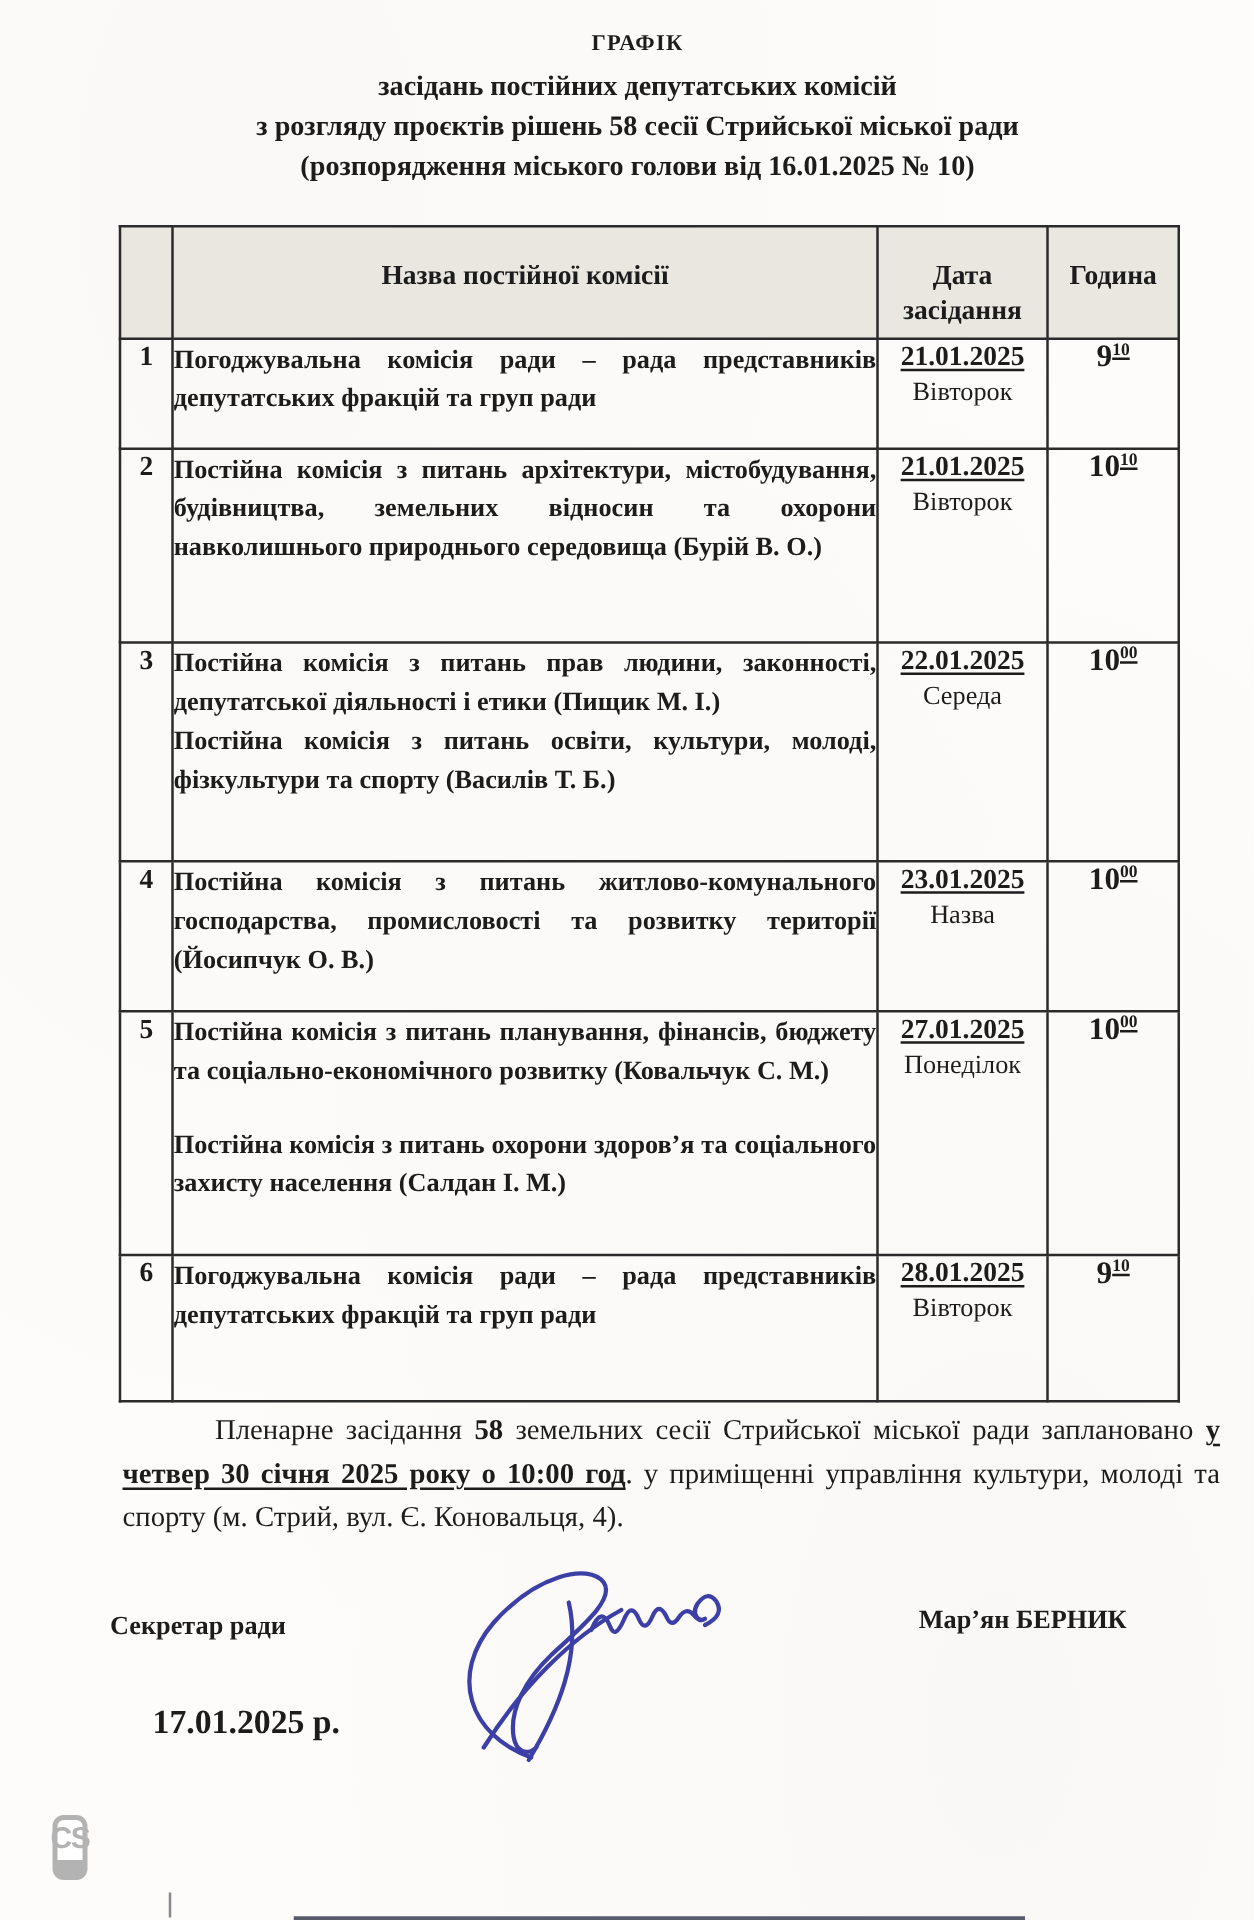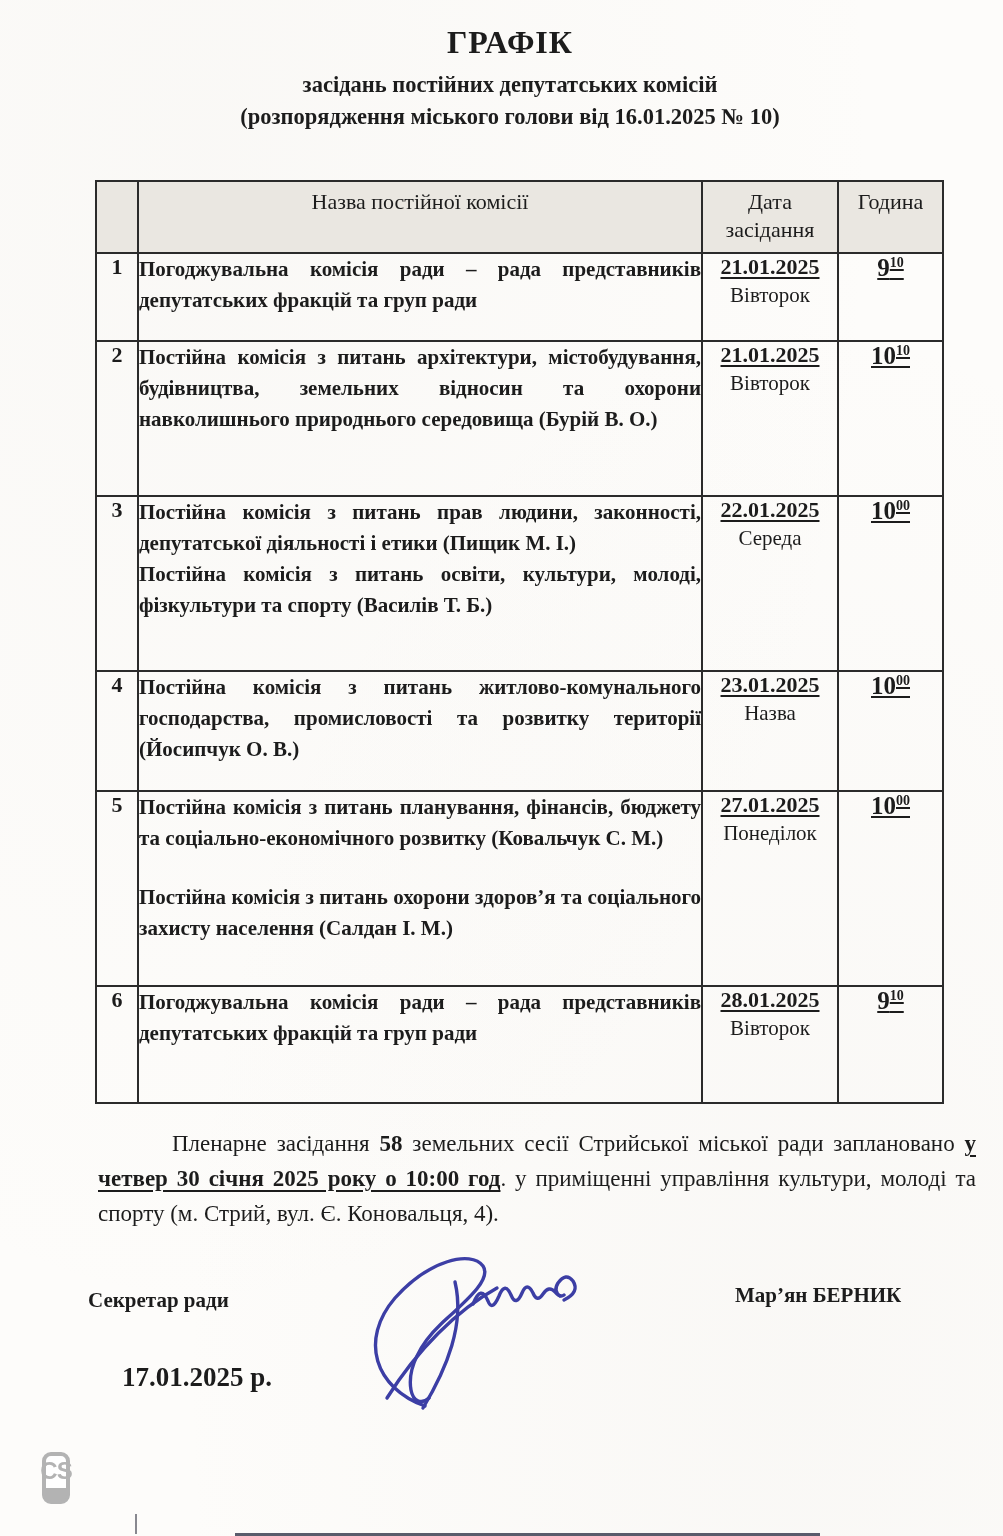--- a/index.html
+++ b/index.html
@@ -21,7 +21,7 @@
 
   
   .title-block{position:absolute;left:70px;top:24px;width:880px;text-align:center;}
-  .t1{font-size:32px;font-weight:bold;letter-spacing:1px;margin-bottom:8px;}
+  .t1{font-size:18px;font-weight:bold;letter-spacing:1px;margin-bottom:8px;}
   .t2{font-size:22.5px;font-weight:bold;line-height:32px;}
 
   

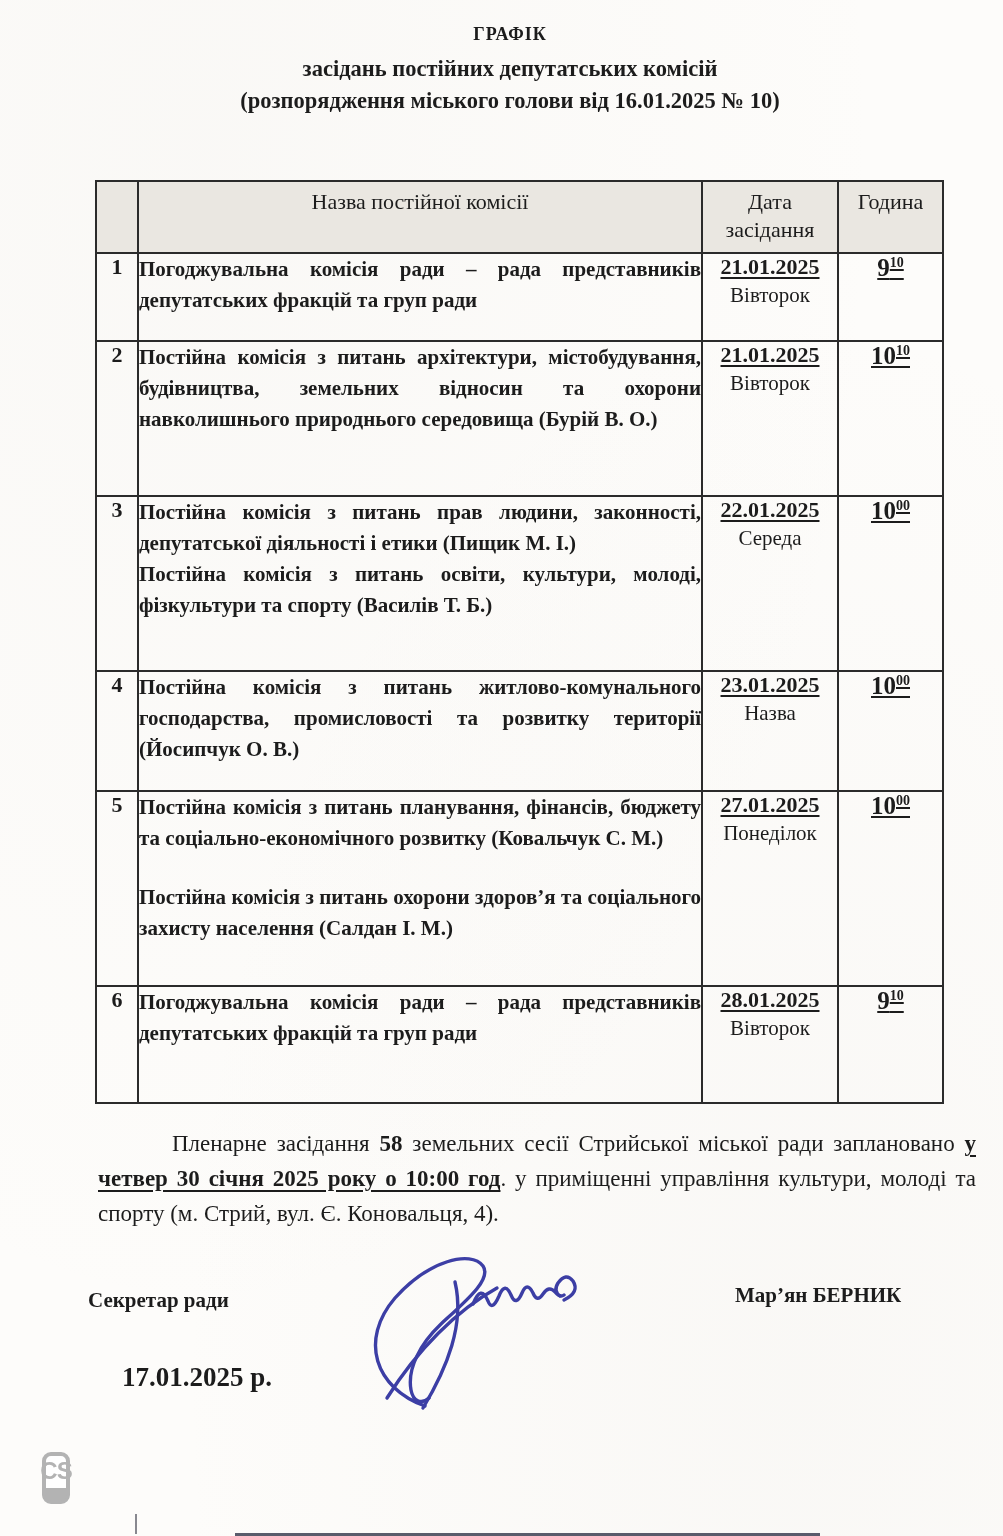--- a/index.html
+++ b/index.html
@@ -119,6 +119,7 @@
   <div class="title-block">
     <div class="t1">ГРАФІК</div>
     <div class="t2">засідань постійних депутатських комісій</div>
+    <div class="t2">з розгляду проєктів рішень 58 сесії Стрийської міської ради</div>
     <div class="t2">(розпорядження міського голови від 16.01.2025 № 10)</div>
   </div>
 

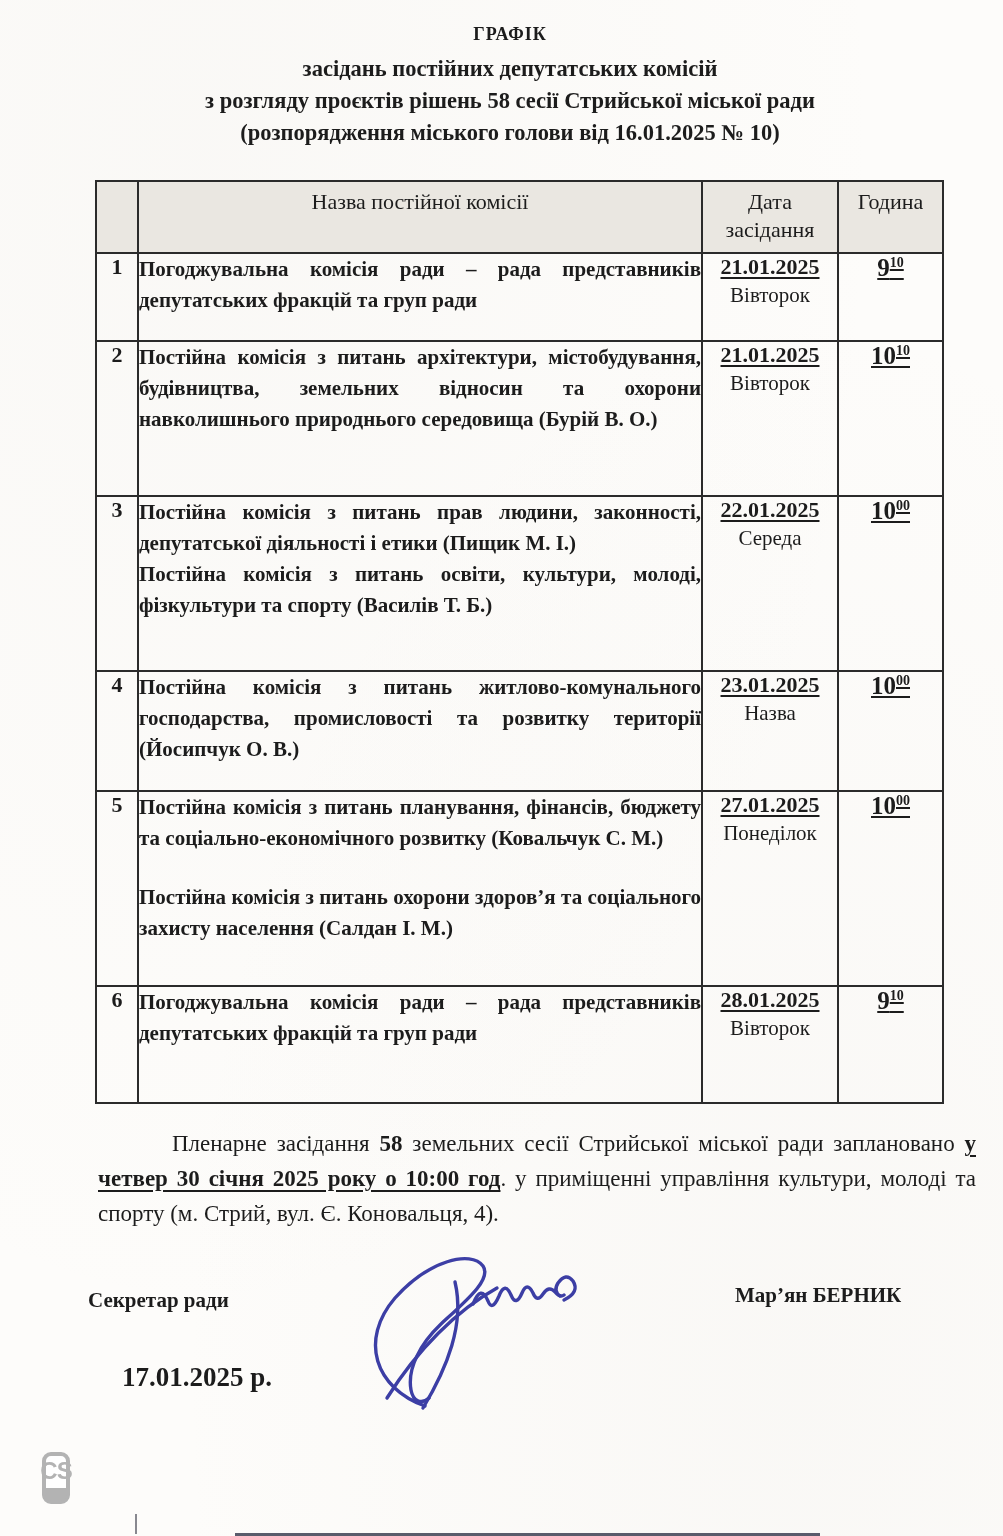--- a/index.html
+++ b/index.html
@@ -41,10 +41,10 @@
   }
   table.schedule thead th{
     background:#eae7e1;
-    font-weight:normal;font-size:22px;
+    font-weight:bold;font-size:22px;
     height:64px;
     text-align:center;
-    padding-top:6px;
+    padding-top:24px;
     line-height:28px;
   }
   tbody tr:nth-child(1){height:88px;}

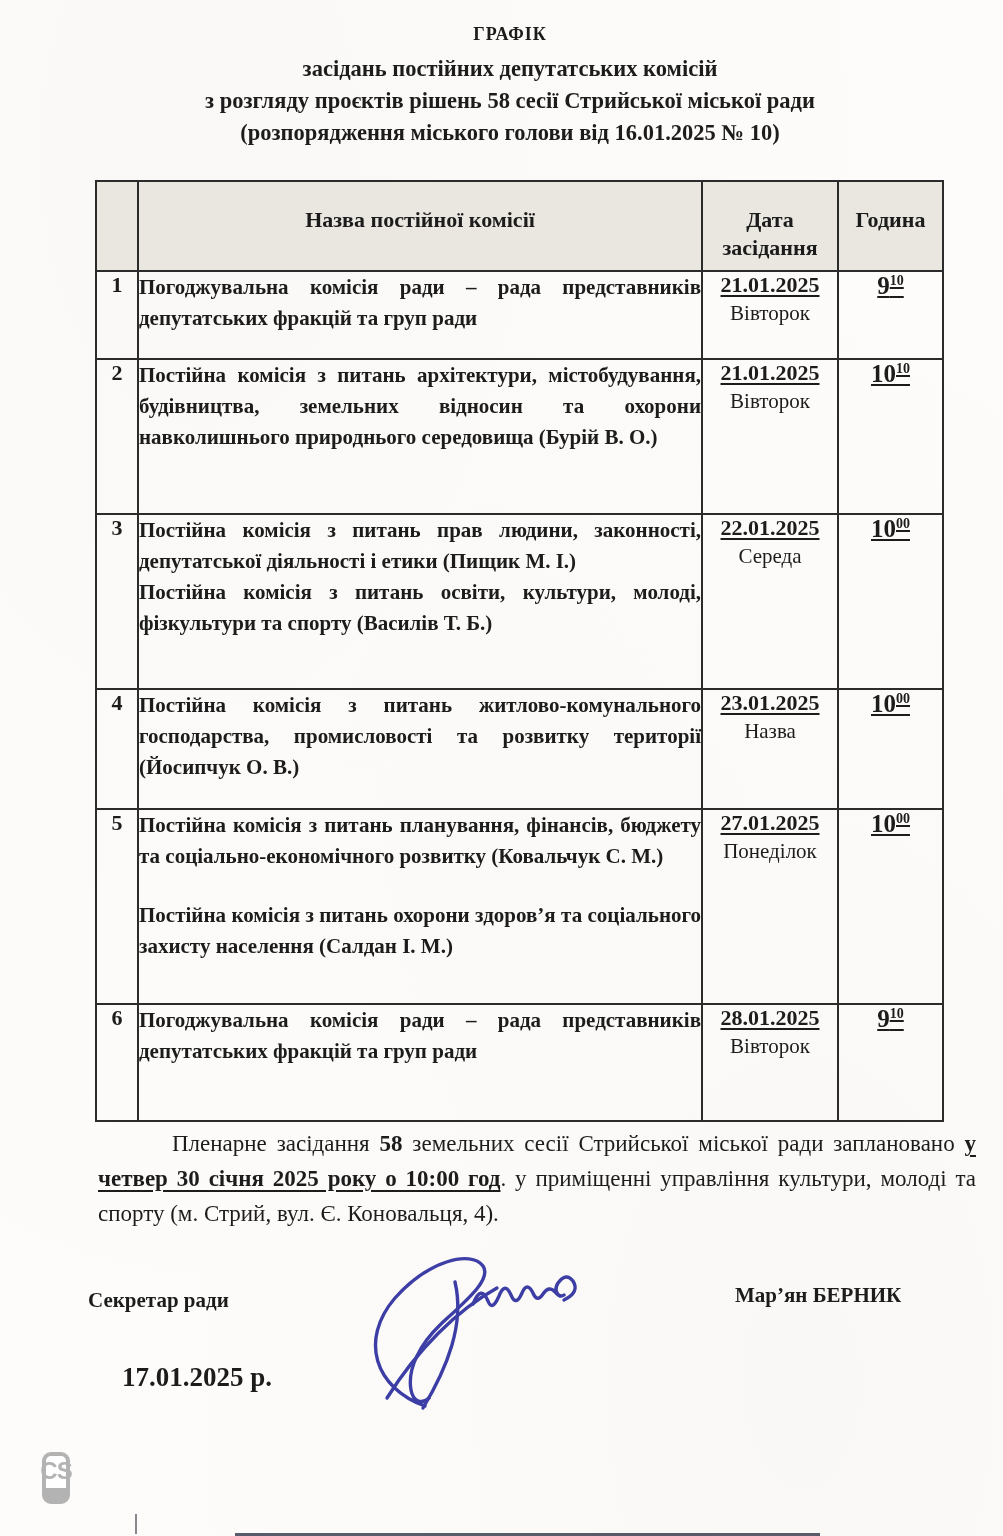--- a/index.html
+++ b/index.html
@@ -64,7 +64,7 @@
   td.cell-date .date{font-weight:bold;font-size:22px;text-decoration:underline;text-underline-offset:3px;text-decoration-thickness:2px;}
   td.cell-date .weekday{font-size:21px;display:inline-block;margin-top:3px;}
   td.cell-hour{text-align:center;padding-top:6px;}
-  td.cell-hour .hour{font-weight:bold;font-size:25px;text-decoration:underline;}
+  td.cell-hour .hour{font-weight:bold;font-size:25px;}
   td.cell-hour .hour sup{
     font-size:14px;vertical-align:super;line-height:0;
     text-decoration:underline;text-underline-offset:2px;text-decoration-thickness:1.5px;

